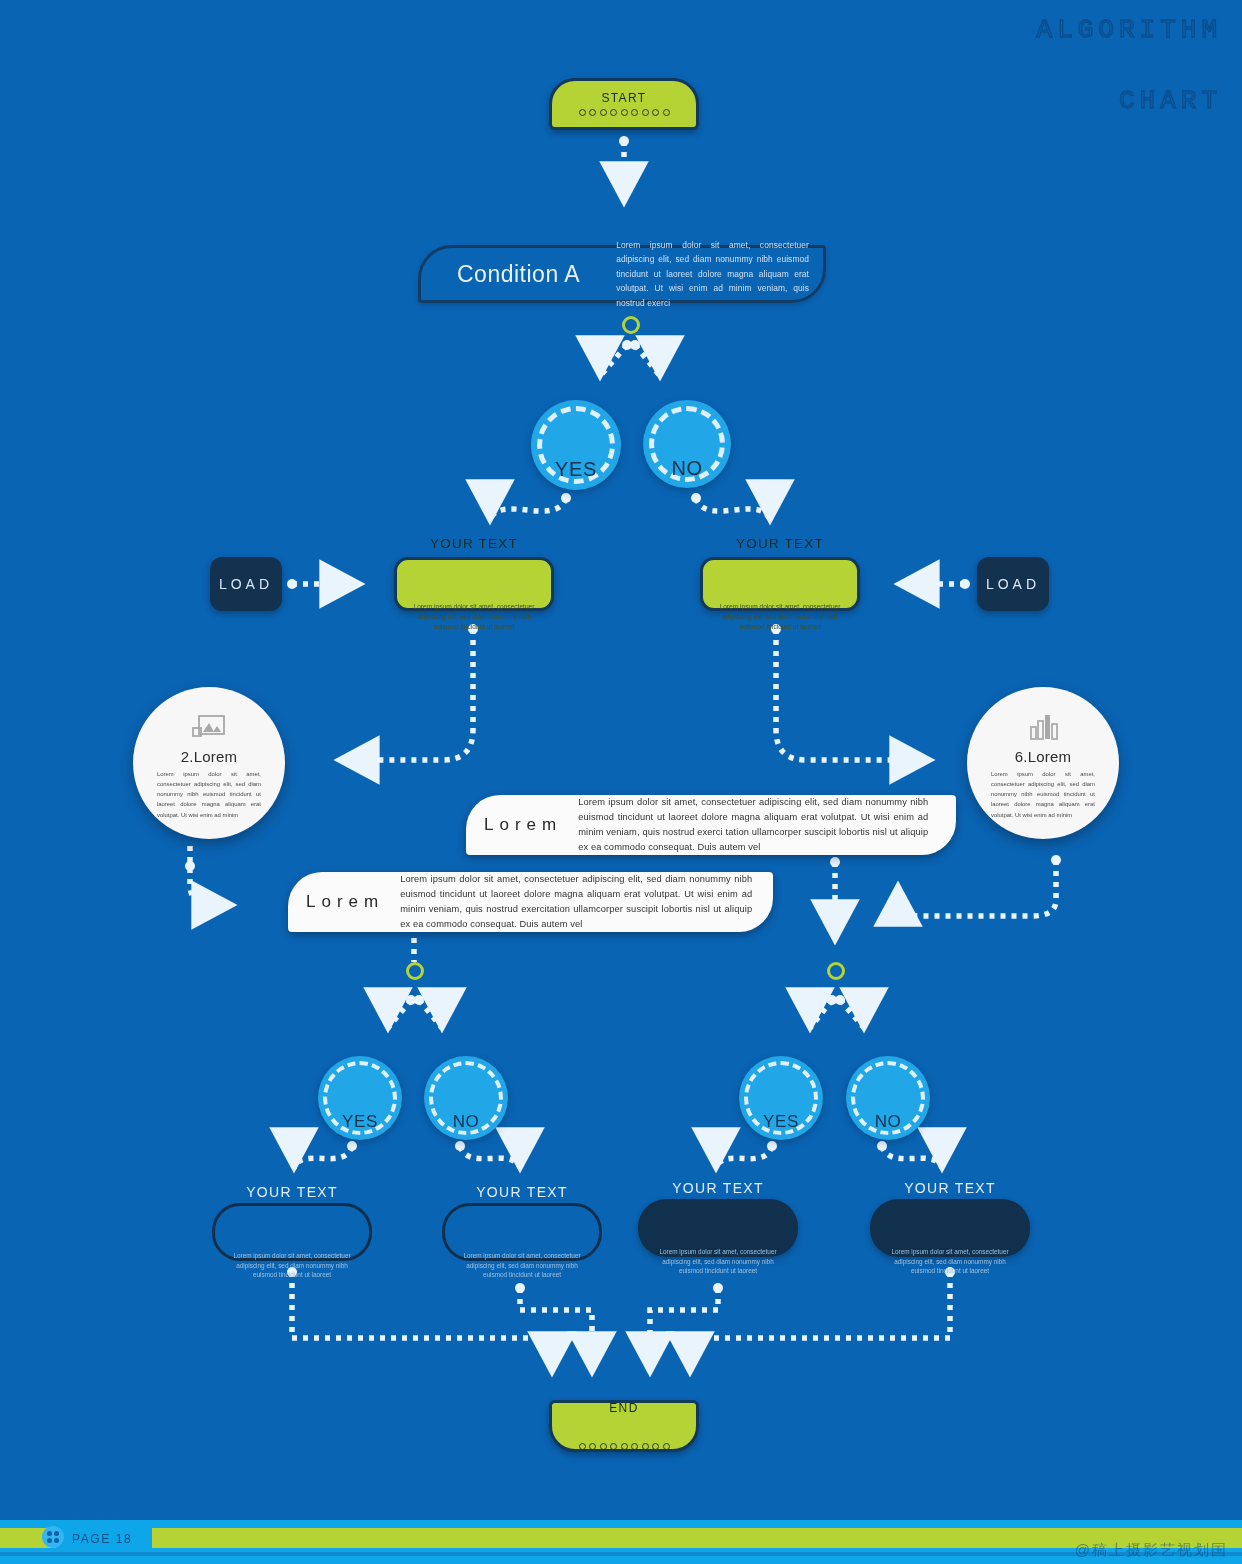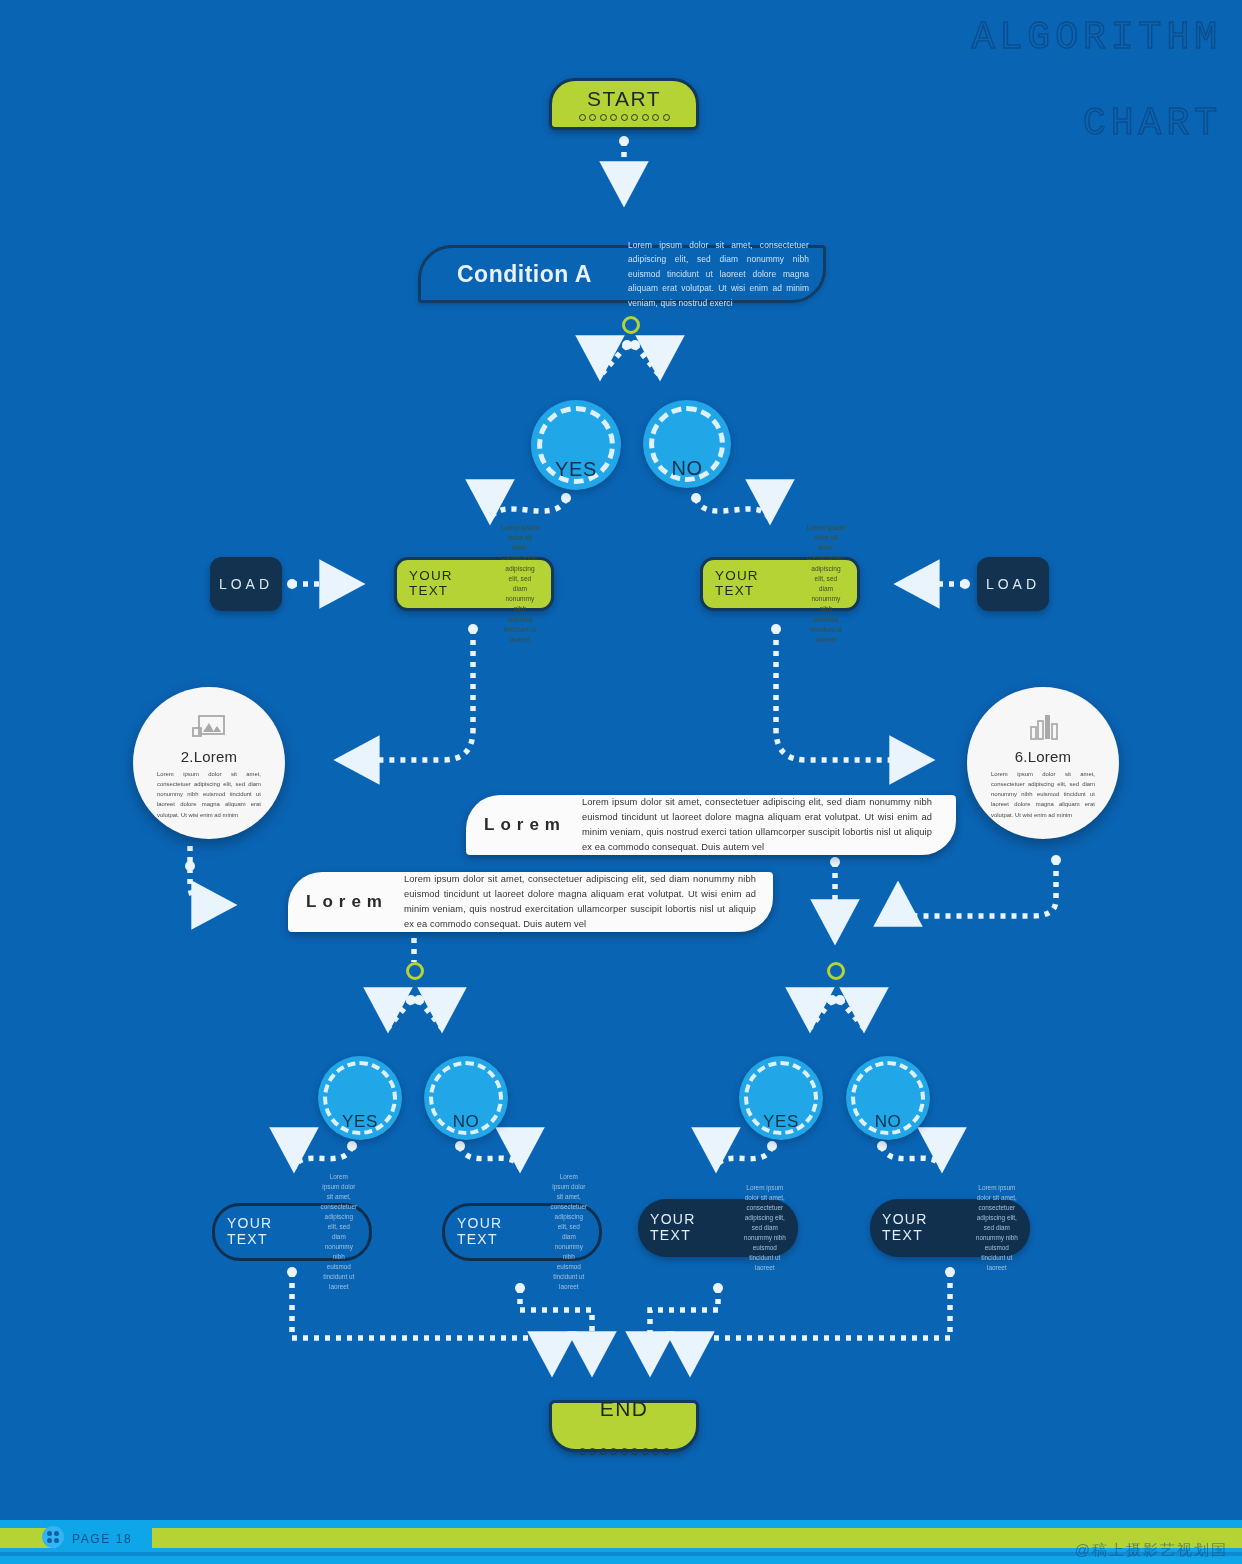--- a/index.html
+++ b/index.html
@@ -16,7 +16,7 @@
     position:absolute;right:20px;top:14px;
     text-align:right;
     font-family:"Liberation Mono",monospace;
-    font-size:38px;letter-spacing:5px;line-height:1.26;
+    font-size:26px;letter-spacing:5px;line-height:1.26;
     color:transparent;
     -webkit-text-stroke:1.4px #0a4d8c;
     text-shadow:0 0 0 rgba(0,0,0,0);

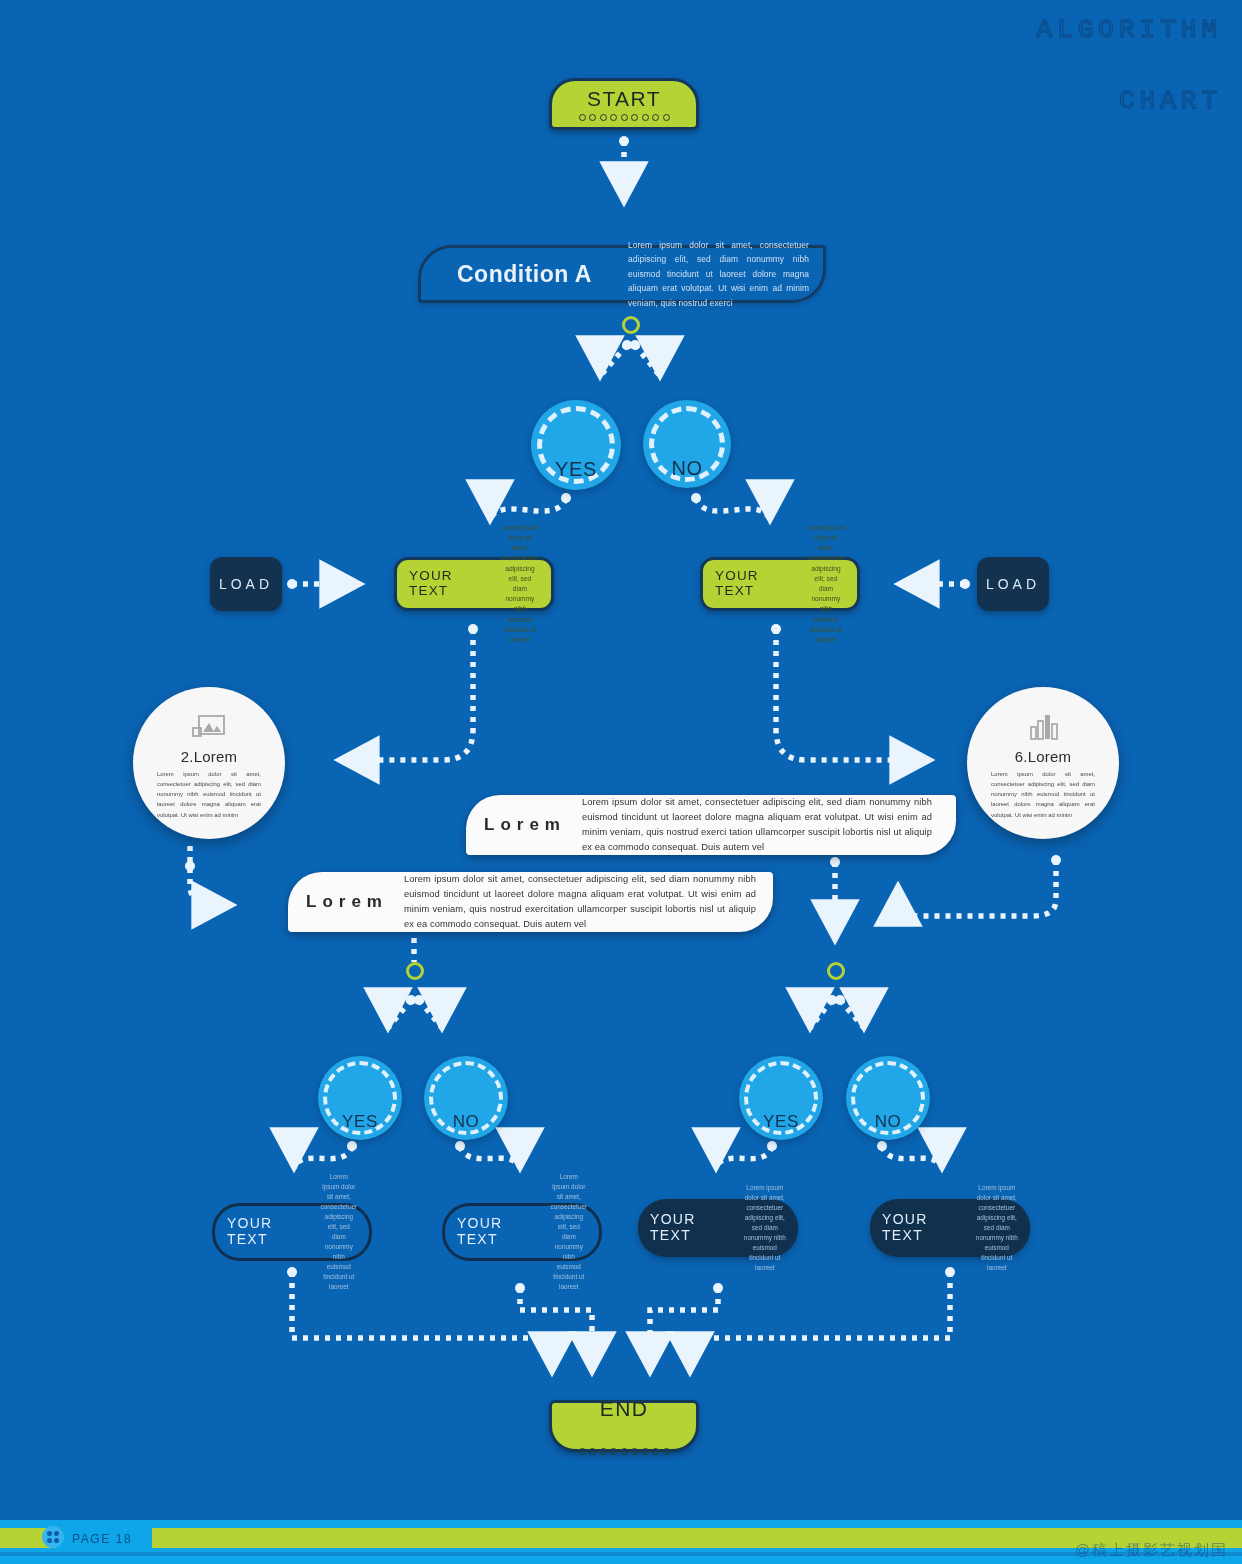--- a/index.html
+++ b/index.html
@@ -35,7 +35,7 @@
   .terminator.start{border-radius:26px 26px 6px 6px;}
   .terminator.end{border-radius:6px 6px 26px 26px;gap:24px;}
   .terminator .tlabel{
-    font-size:21px;letter-spacing:1.4px;color:#1b2b24;font-weight:400;
+    font-size:12px;letter-spacing:1.4px;color:#1b2b24;font-weight:400;
     line-height:1;
   }
   .dotrow{display:flex;gap:3.5px;margin-top:5px;}

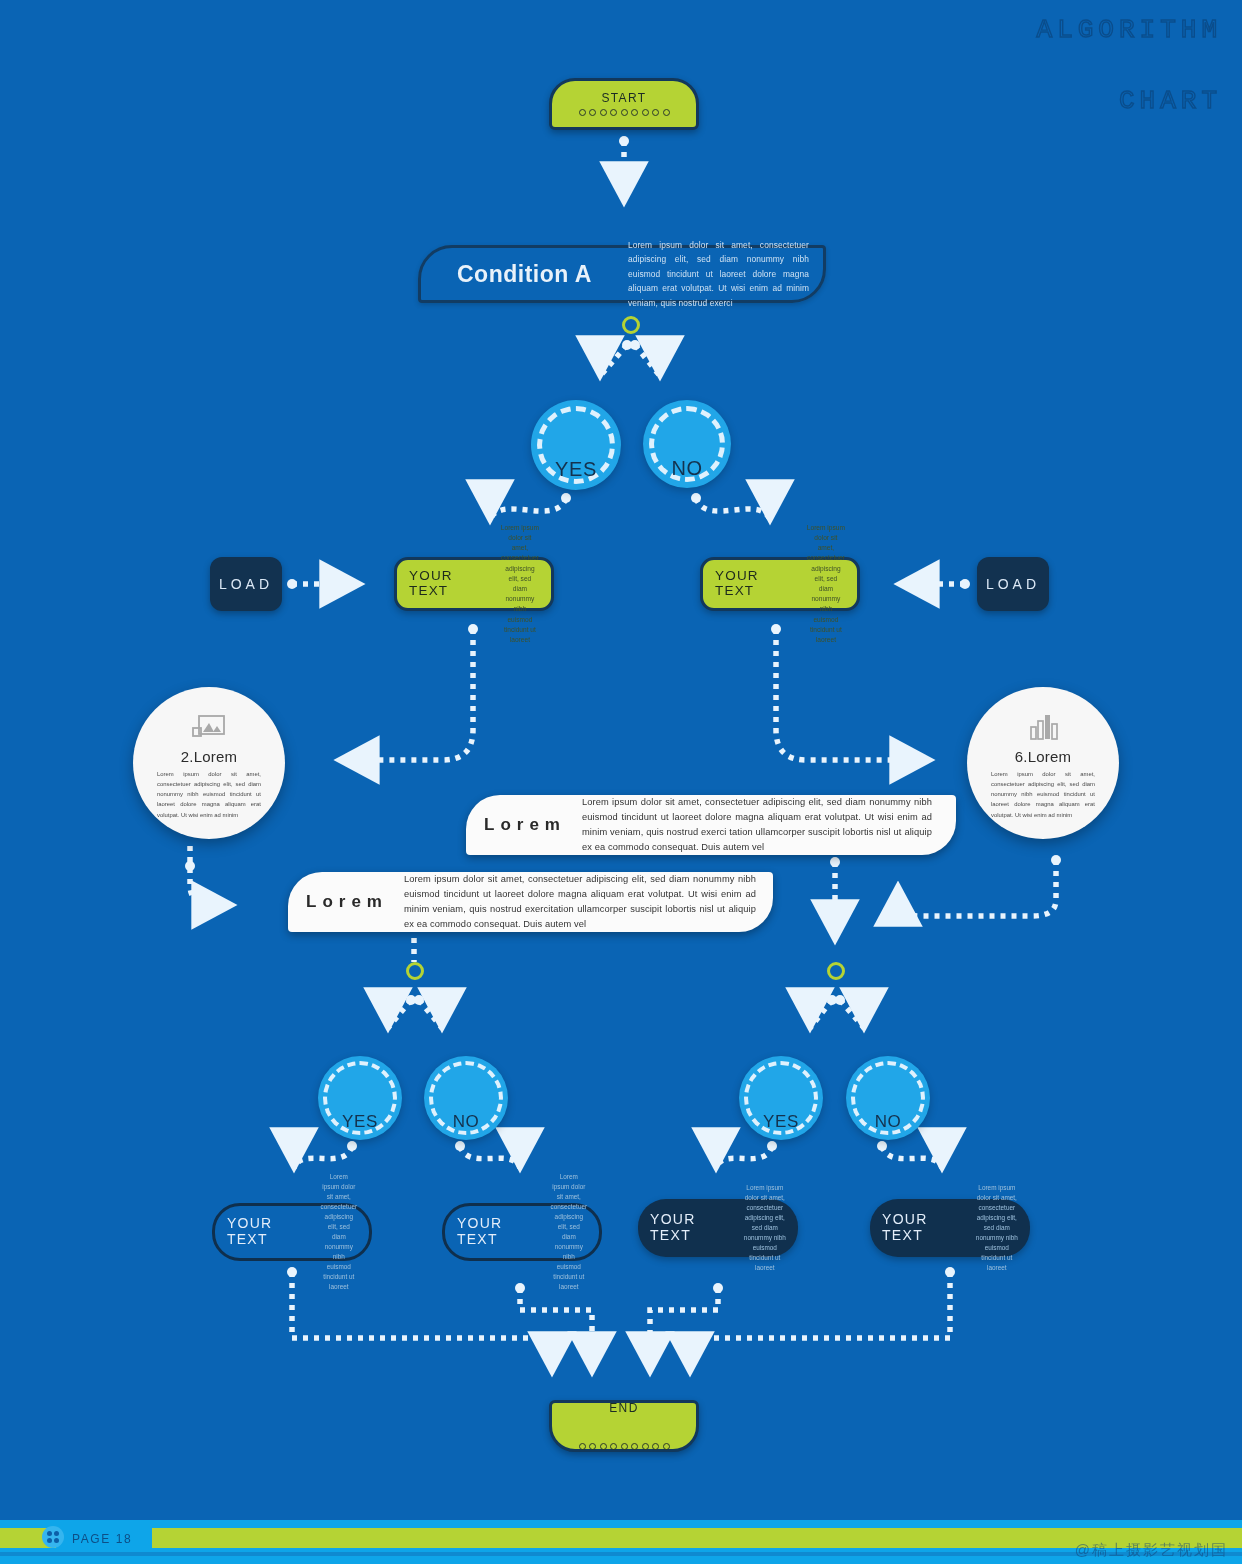--- a/index.html
+++ b/index.html
@@ -59,7 +59,7 @@
     box-shadow:0 3px 8px rgba(0,0,0,.33);
   }
   .banner .btitle{
-    font-size:23px;color:#e9f2fa;font-weight:700;letter-spacing:.5px;
+    font-size:23px;color:#e9f2fa;font-weight:400;letter-spacing:.5px;
     white-space:nowrap;
   }
   .banner.white .btitle{

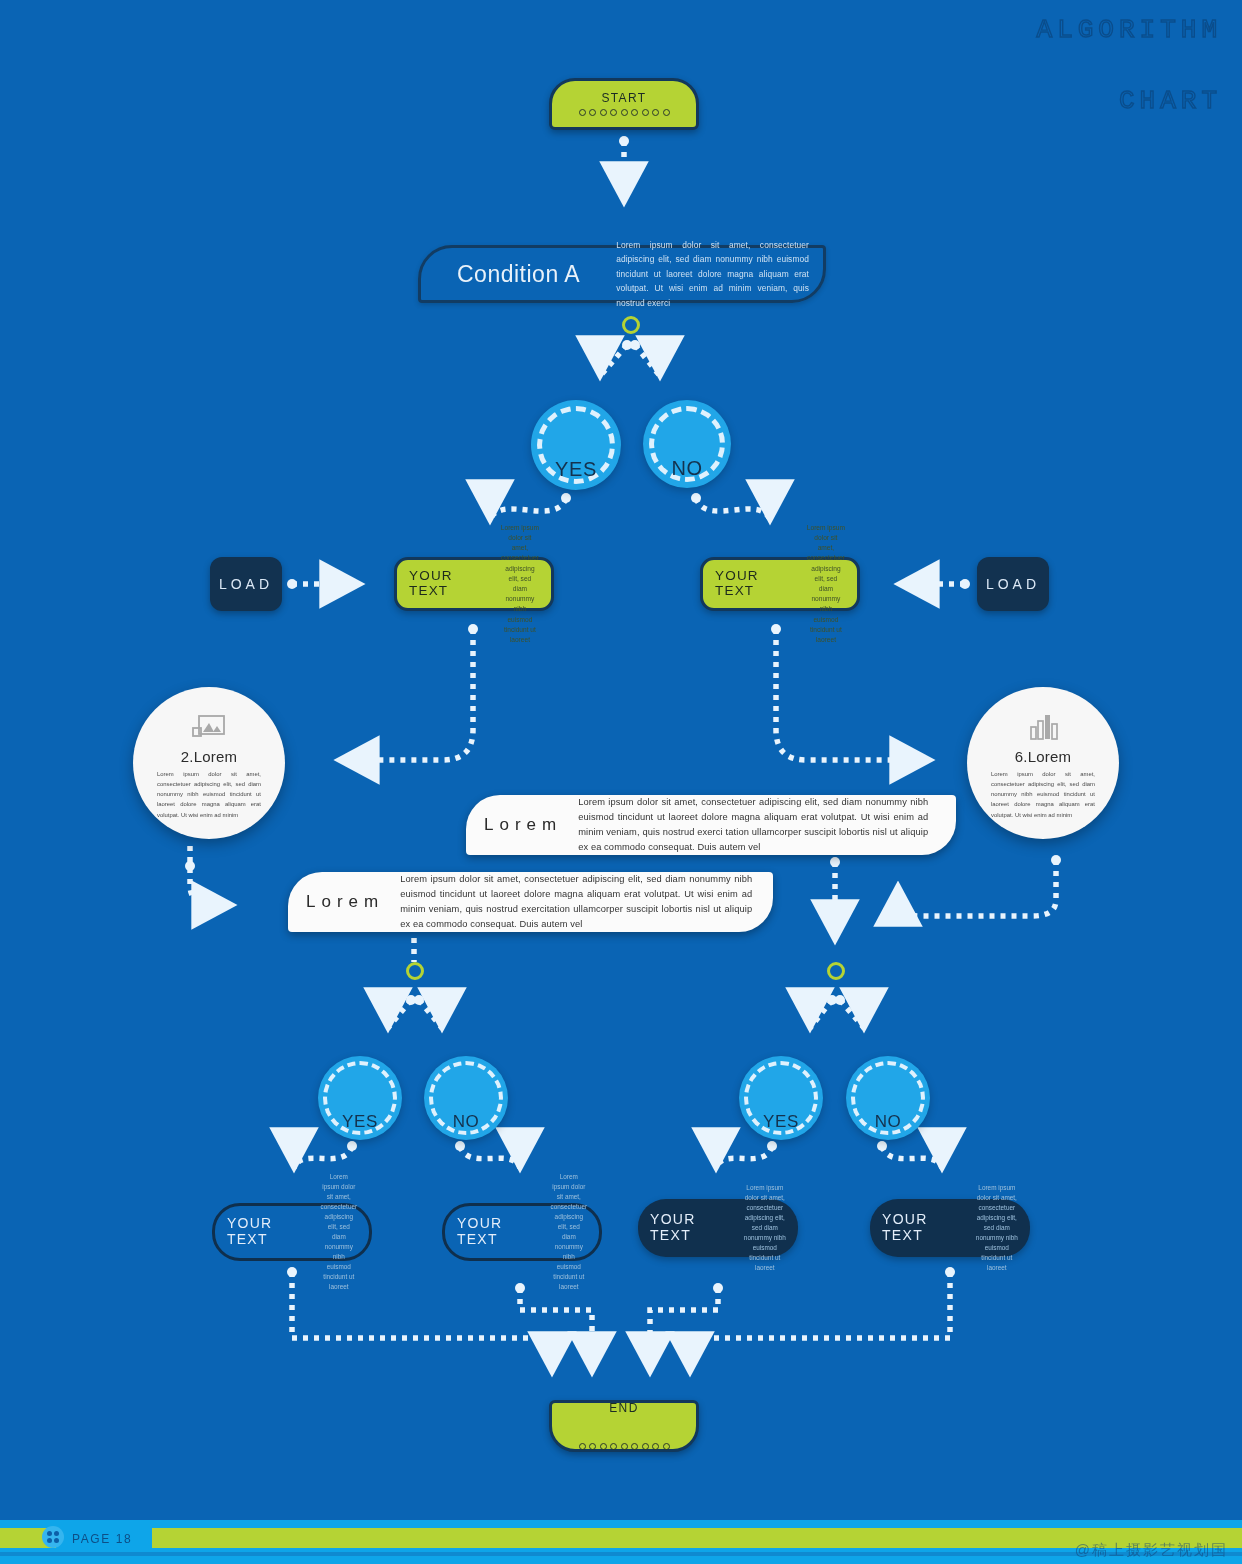--- a/index.html
+++ b/index.html
@@ -112,7 +112,7 @@
   .pbox{
     position:absolute;box-sizing:border-box;
     border-radius:14px;
-    display:flex;flex-direction:row;align-items:center;justify-content:center;
+    display:flex;flex-direction:column;align-items:center;justify-content:center;
     padding:6px 12px;
     box-shadow:0 3px 7px rgba(0,0,0,.26);
     gap:48px;

